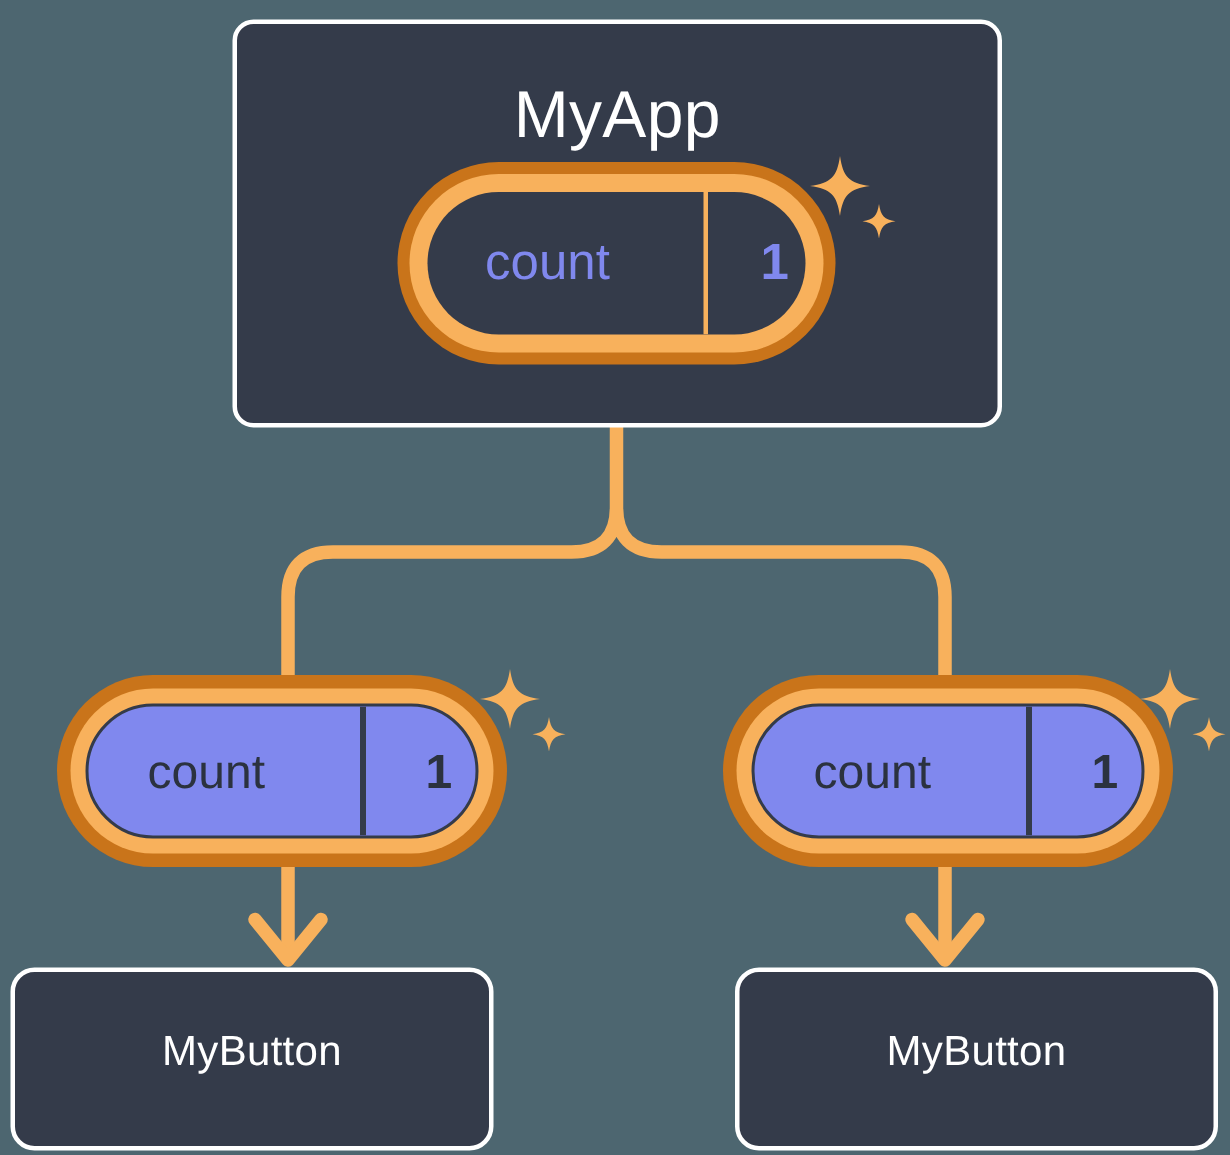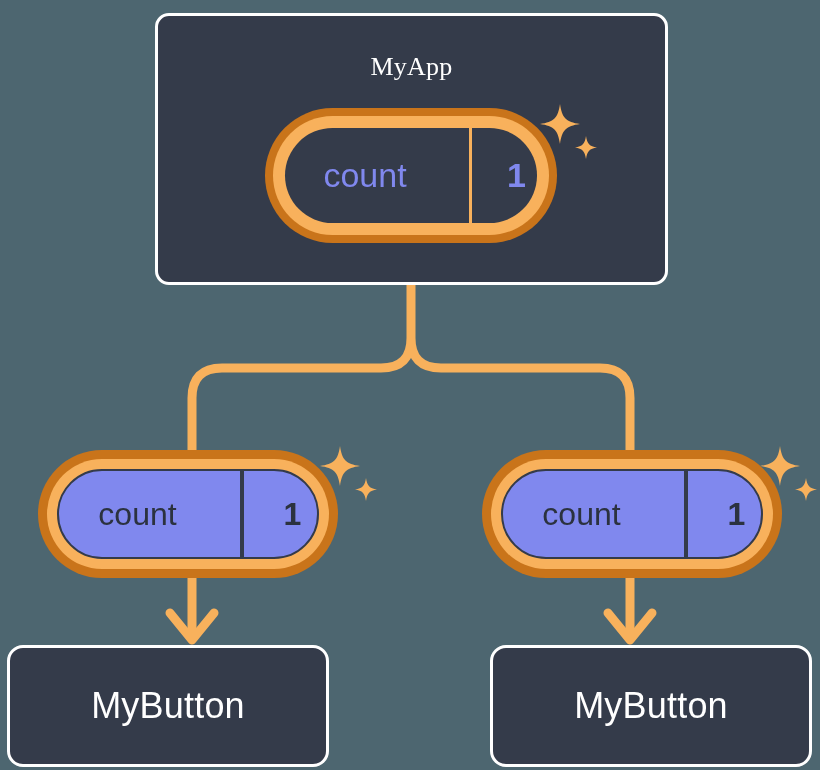--- a/index.html
+++ b/index.html
@@ -55,8 +55,7 @@
   }
   #card-root .card-title {
     top: 36px;
-    font-size: 26px;
-    font-family: Liberation Serif, serif;
+    font-size: 44px;
   }
   #card-leaf-left {
     left: 7px;

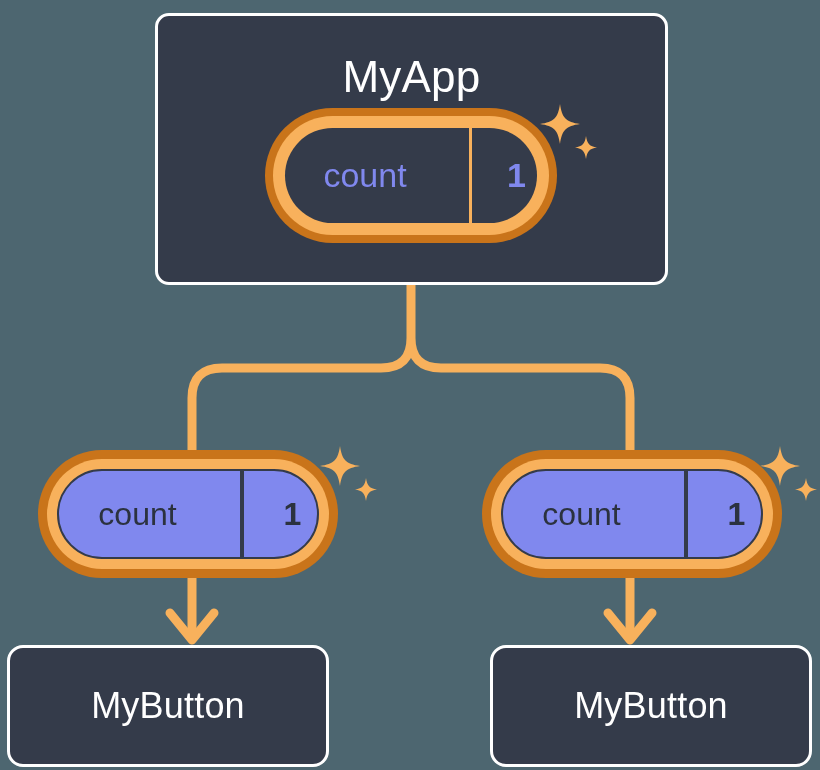--- a/index.html
+++ b/index.html
@@ -73,7 +73,7 @@
   }
   .leaf-title {
     top: 37px;
-    font-size: 36px;
+    font-size: 28px;
   }
   
   .pill-outer {

